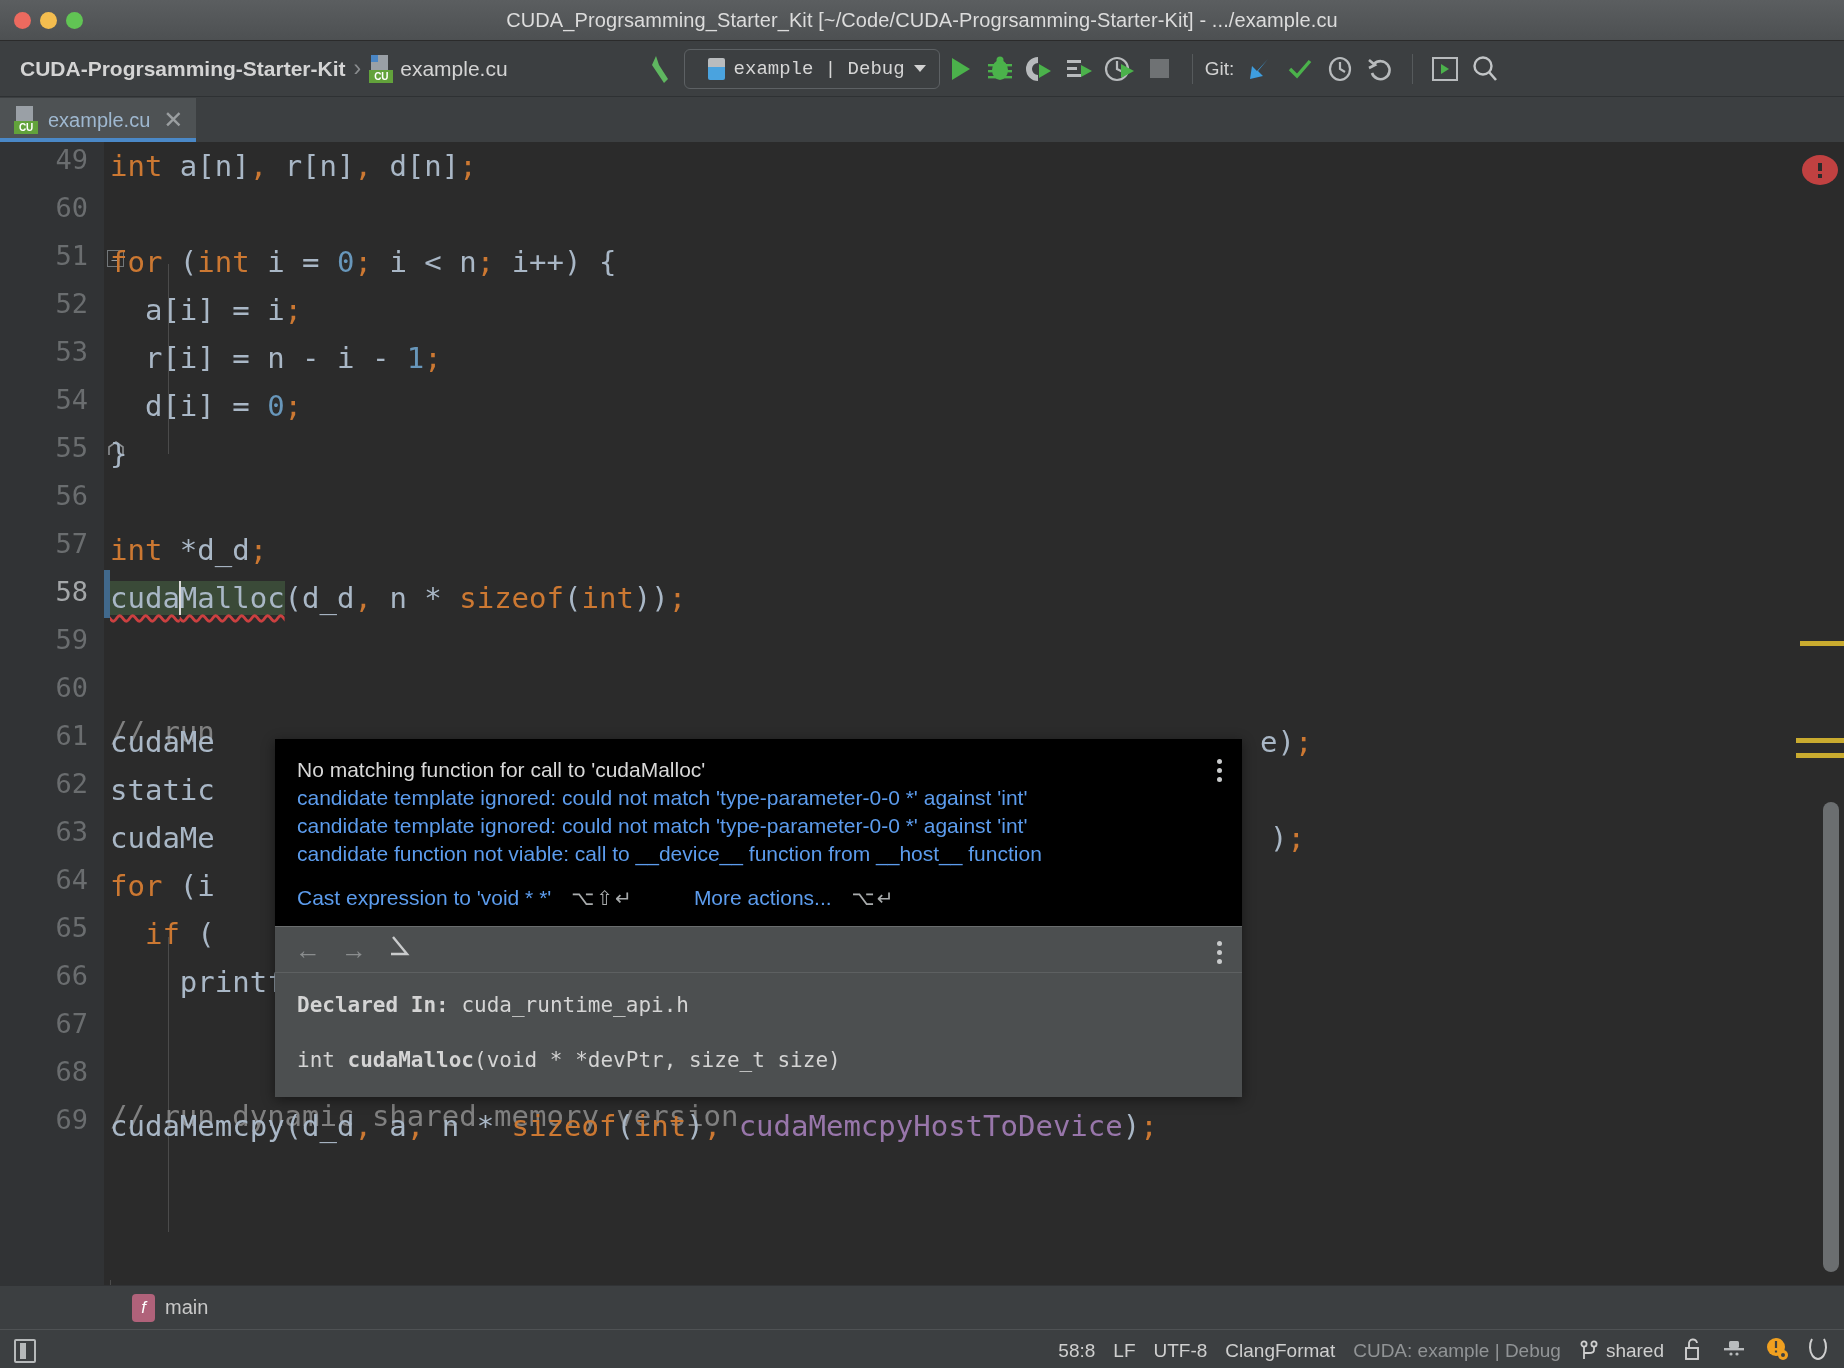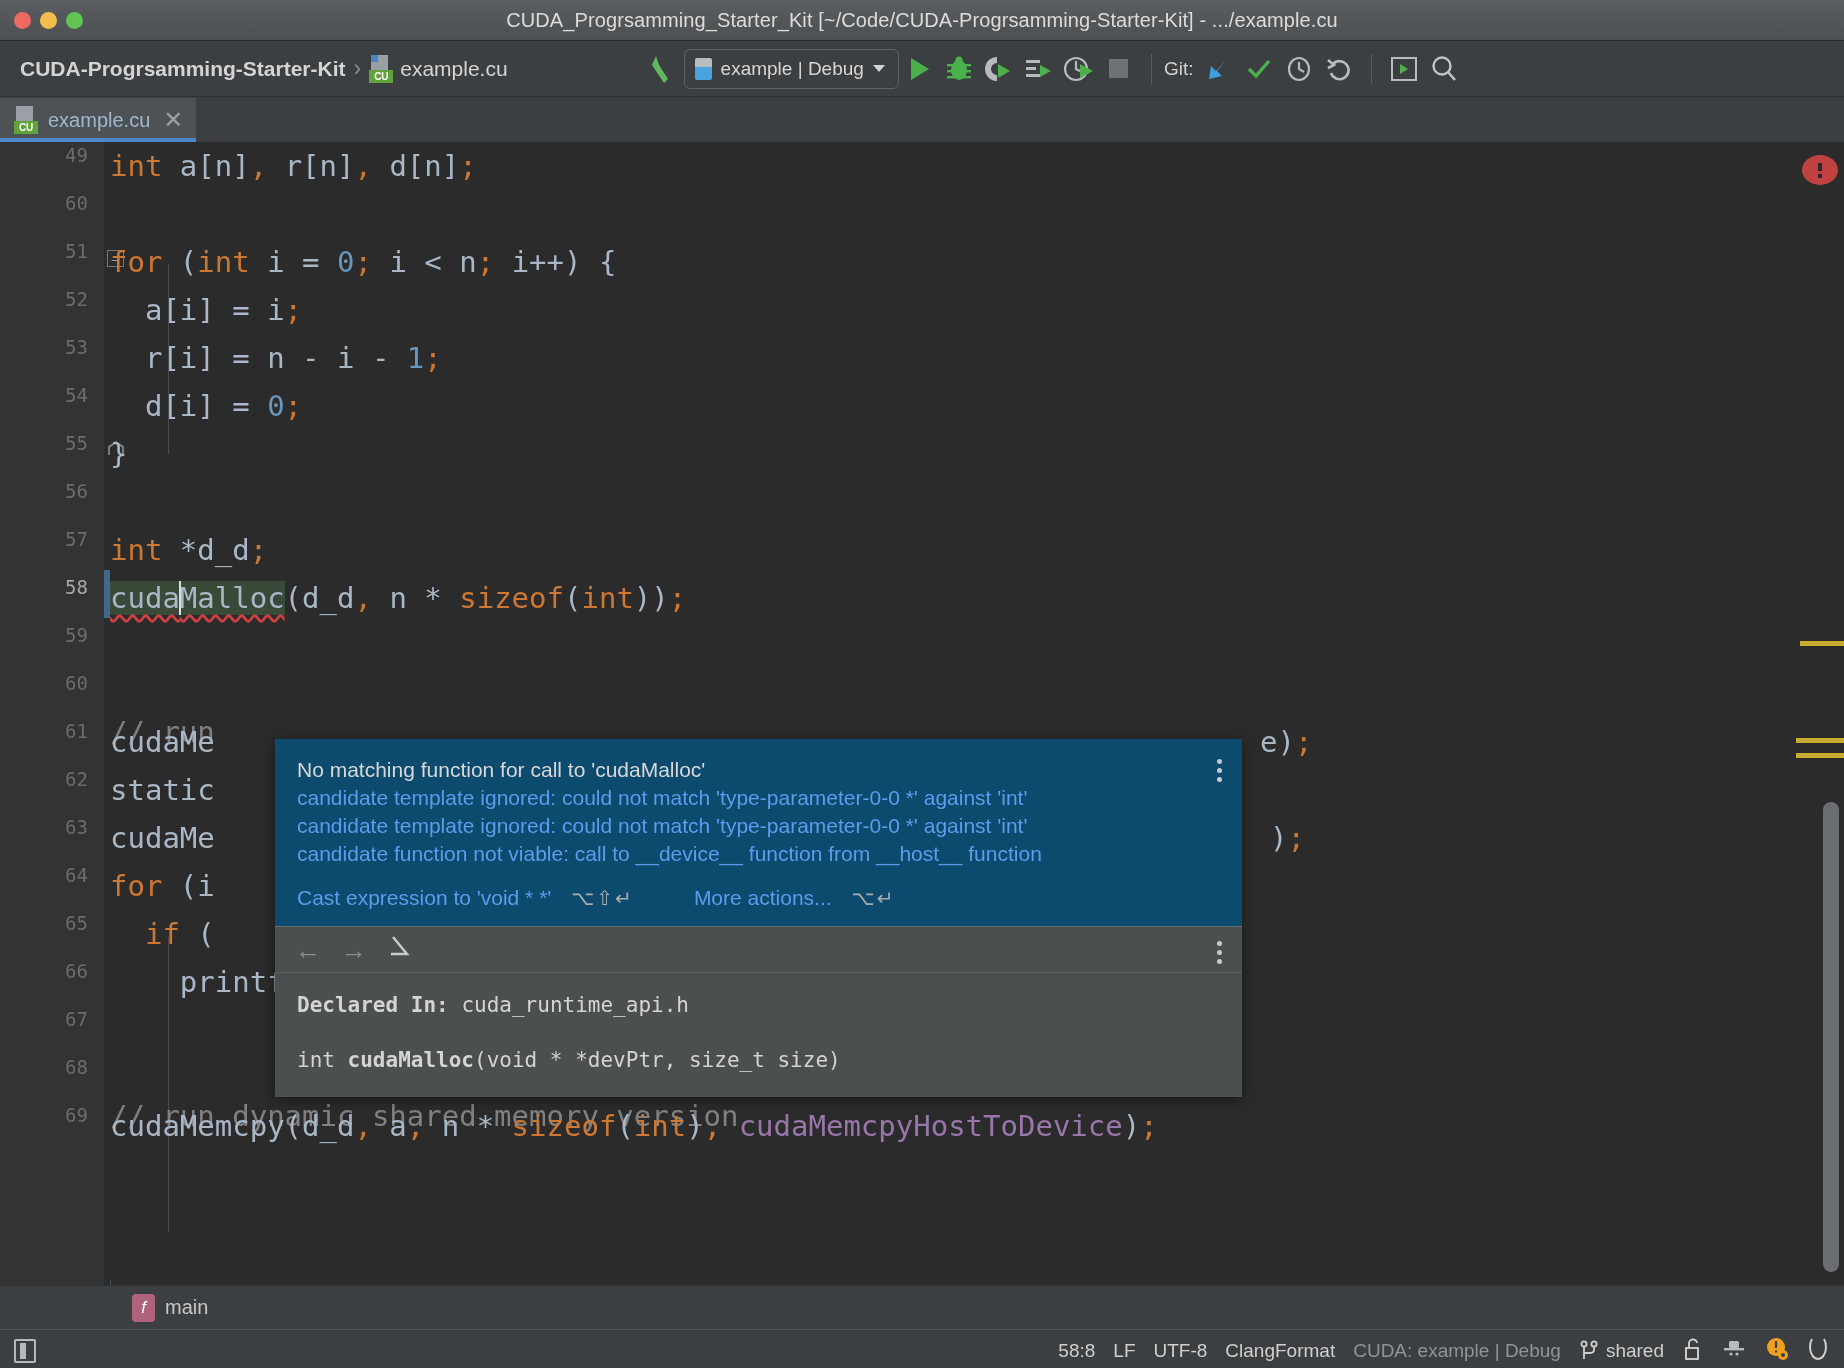--- a/index.html
+++ b/index.html
@@ -56,8 +56,9 @@
   .runconfig {
     display: flex; align-items: center; gap: 9px;
     border: 1px solid #5d6164; border-radius: 6px;
-    height: 40px; padding: 0 13px 0 10px;
+    height: 40px; padding: 0 13px 0 23px;
     margin-left: 6px;
+    font-family: Liberation Mono, monospace;
   }
   .runconfig .rc-label { font-size: 19px; color: #d6d6d6; }
   .rc-icon { width: 17px; height: 22px; position: relative; }

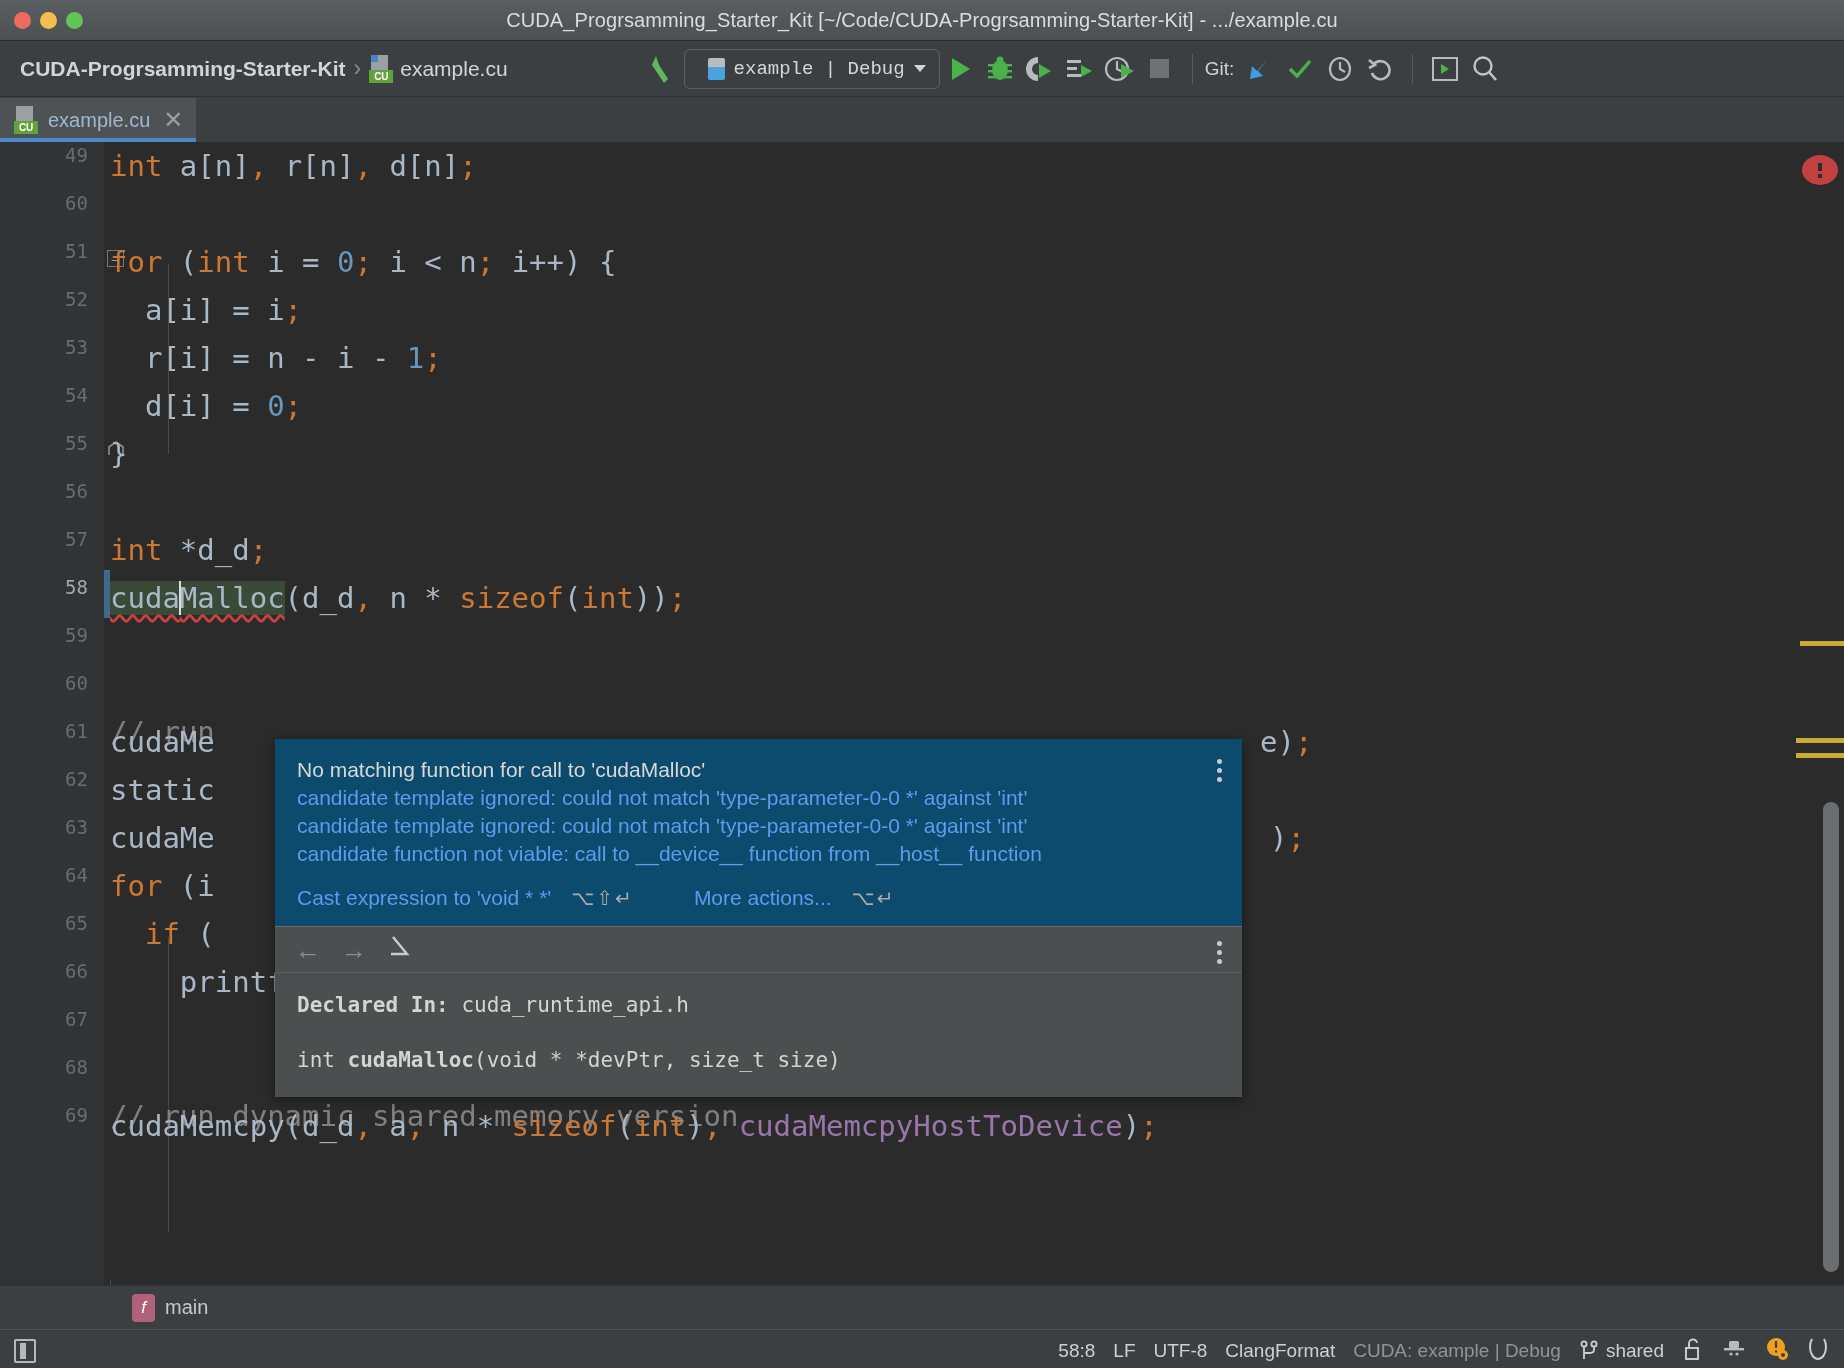--- a/index.html
+++ b/index.html
@@ -104,7 +104,7 @@
   .gutter-line {
     position: absolute; right: 16px;
     font-family: "DejaVu Sans Mono", monospace;
-    font-size: 19px; color: #6a6d6f; text-align: right;
+    font-size: 27px; color: #6a6d6f; text-align: right;
   }
   .gutter-line.current { color: #a4a7a9; }
   .cur-line-marker {

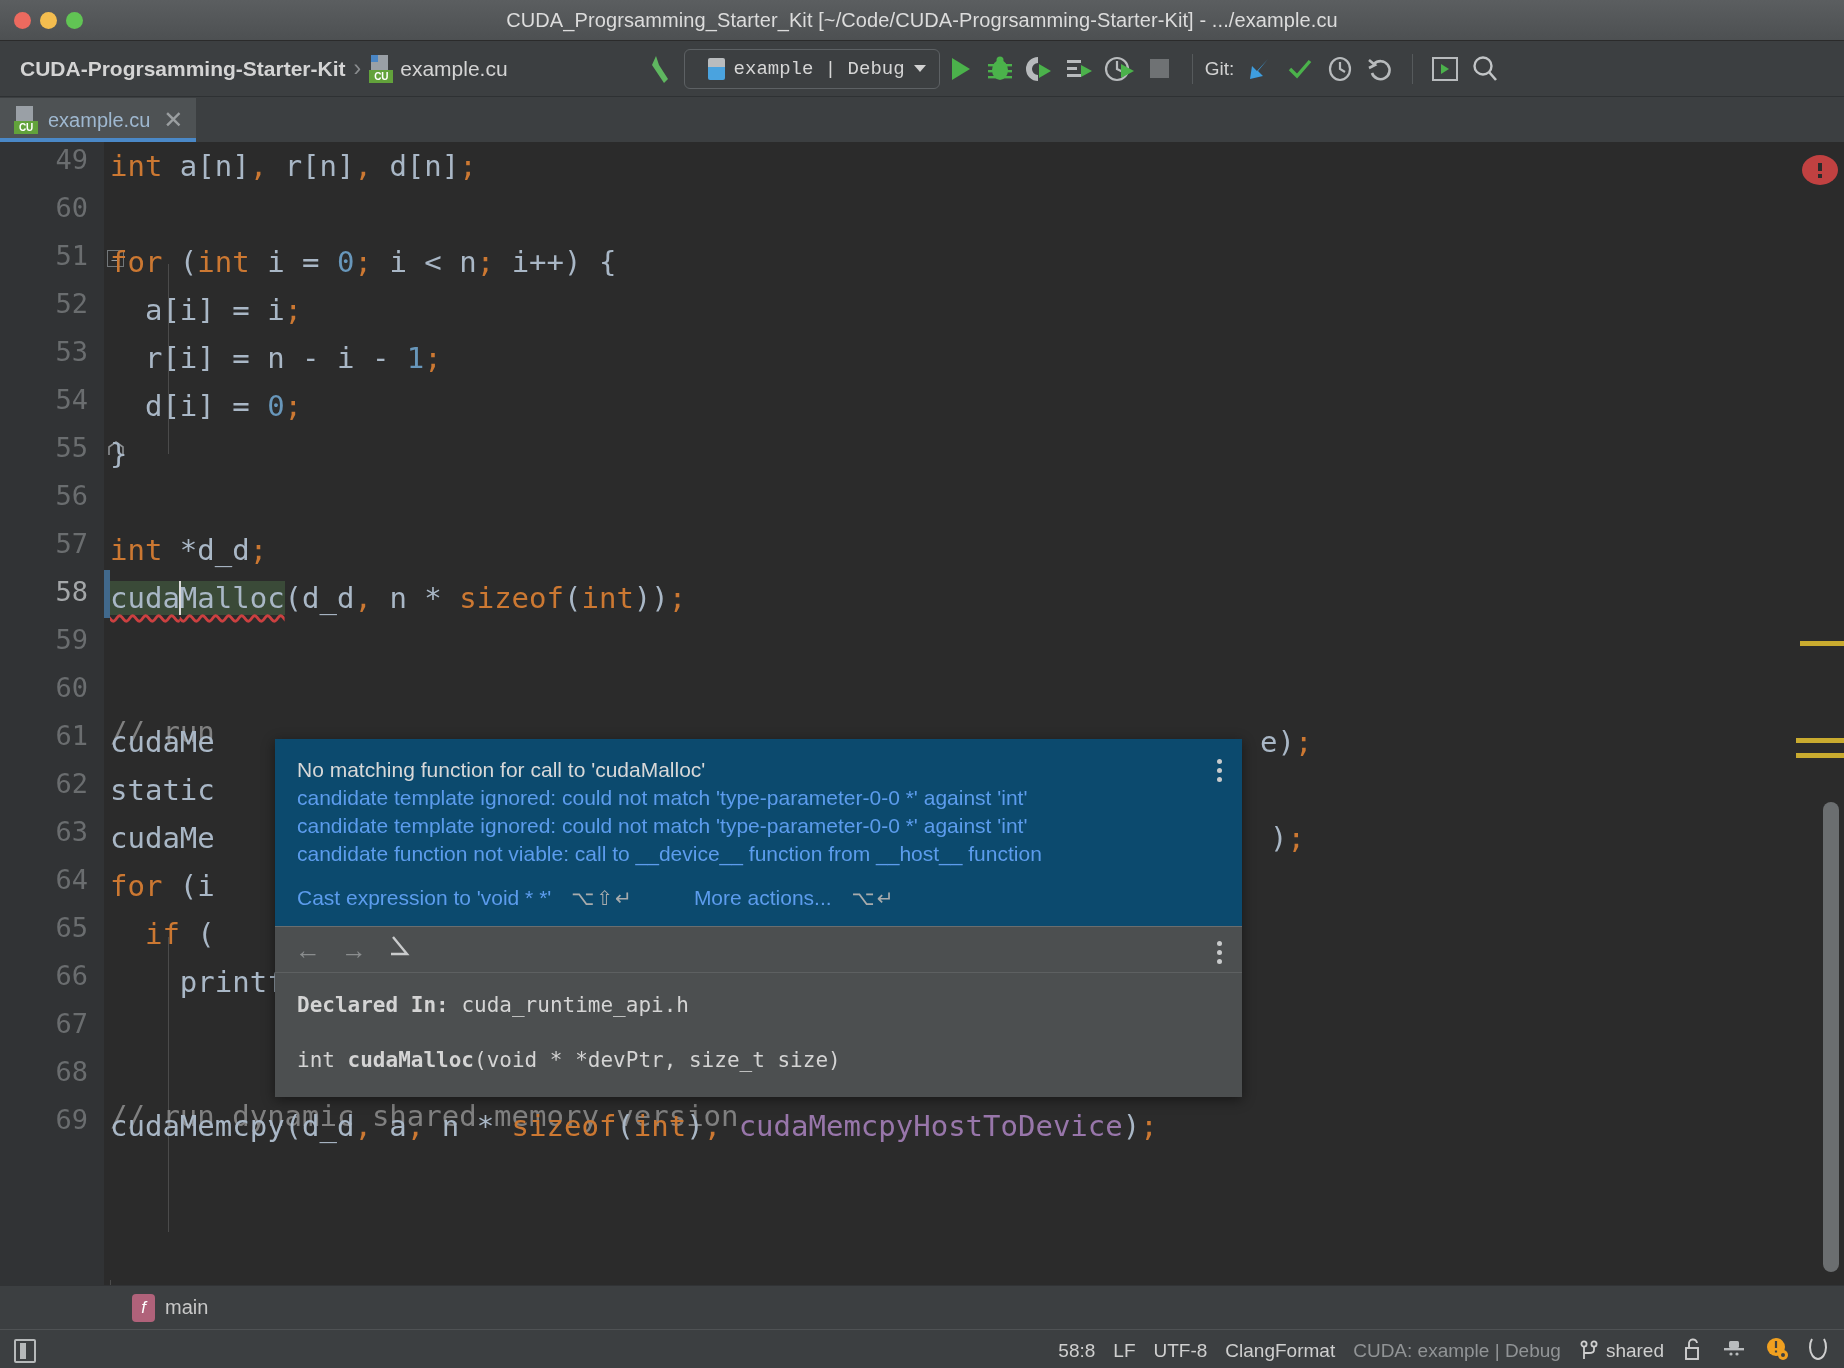--- a/index.html
+++ b/index.html
@@ -150,7 +150,7 @@
   
   .err-popup {
     position: absolute; left: 275px; top: 597px; width: 967px;
-    background: #0c4a6e;
+    background: #000000;
     box-shadow: 0 3px 12px rgba(0,0,0,.45);
     z-index: 30;
   }

